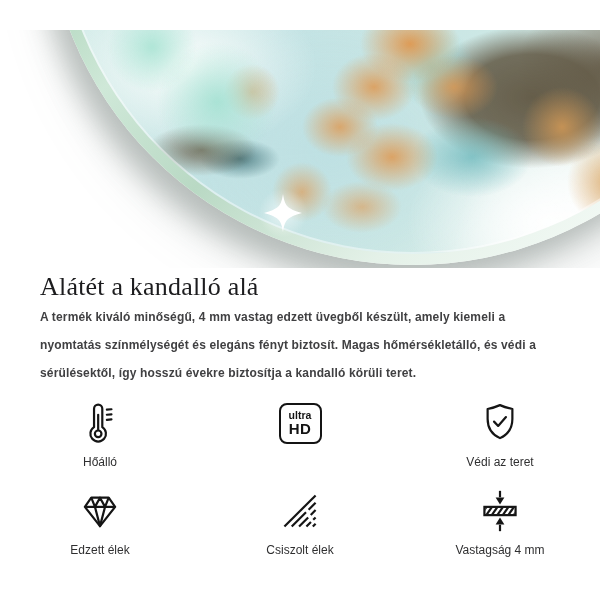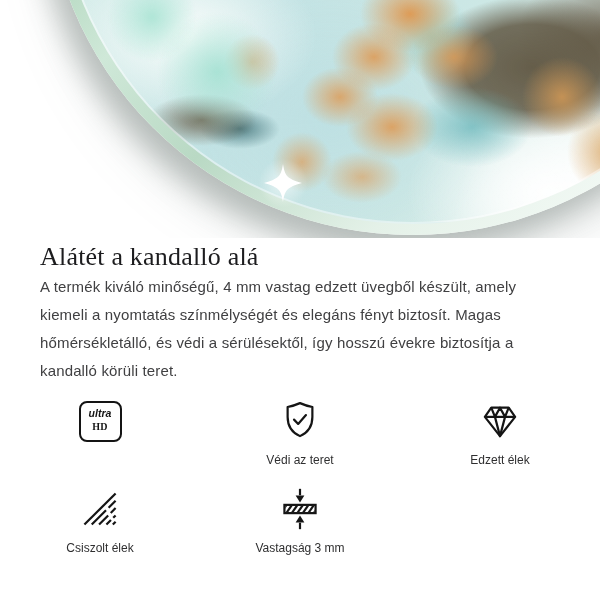--- a/index.html
+++ b/index.html
@@ -8,7 +8,7 @@
     font-family:"Liberation Sans","DejaVu Sans",sans-serif;
     -webkit-font-smoothing:antialiased;
   }
-  .page{position:relative;width:600px;height:436px;background:#fff;}
+  .page{position:relative;width:600px;height:436px;background:#fff;margin-top:30px;}
 
   
   .hero{position:relative;width:600px;height:238px;overflow:hidden;background:#fff;}

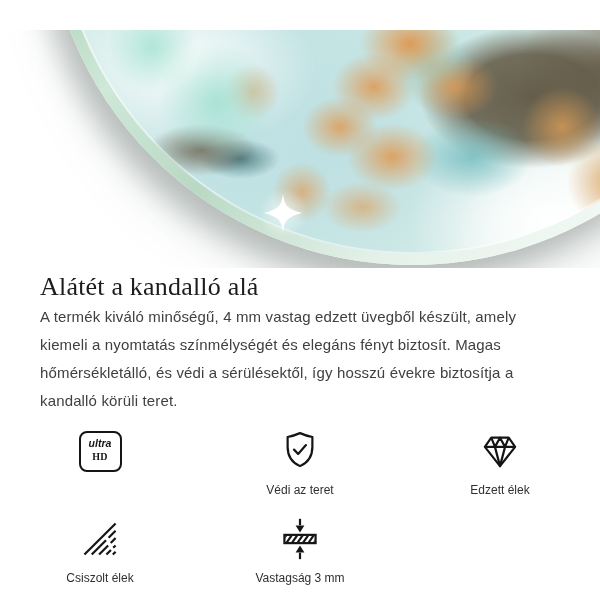--- a/index.html
+++ b/index.html
@@ -58,7 +58,7 @@
   }
   h1 span{display:block;}
   .body-text{
-    margin:0;max-width:528px;font-size:15px;line-height:28px;color:#404042;letter-spacing:.15px;
+    margin:0;max-width:528px;font-size:12px;line-height:28px;color:#404042;letter-spacing:.15px;font-weight:bold;
   }
 
   

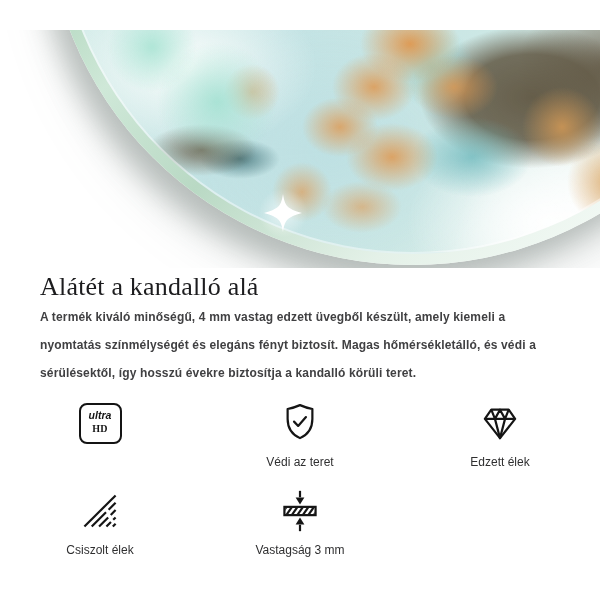--- a/index.html
+++ b/index.html
@@ -72,7 +72,7 @@
     width:39px;height:37px;border:2.6px solid #141414;border-radius:8px;
     display:flex;flex-direction:column;align-items:center;justify-content:center;color:#141414;
   }
-  .uhd-top{font-size:10.5px;font-weight:700;line-height:11px;font-style:italic;}
+  .uhd-top{font-size:10.5px;font-weight:700;line-height:11px;}
   .uhd-bottom{font-size:10px;font-weight:800;line-height:15px;letter-spacing:.3px;font-family:Liberation Serif, serif;}
 </style>
 </head>

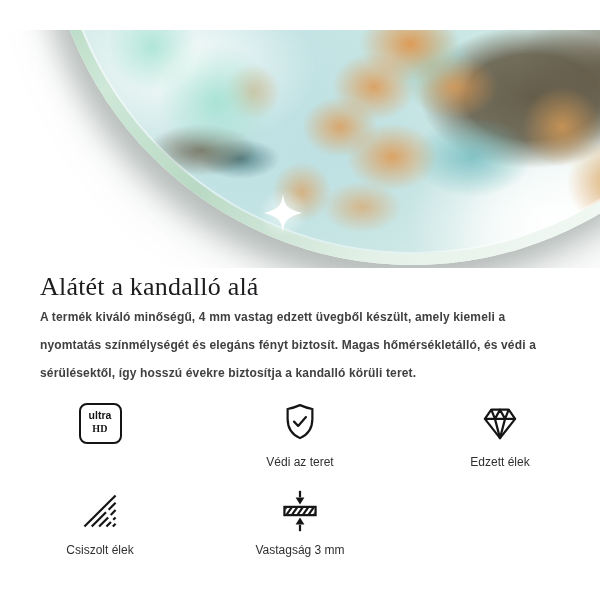--- a/index.html
+++ b/index.html
@@ -73,7 +73,7 @@
     display:flex;flex-direction:column;align-items:center;justify-content:center;color:#141414;
   }
   .uhd-top{font-size:10.5px;font-weight:700;line-height:11px;}
-  .uhd-bottom{font-size:10px;font-weight:800;line-height:15px;letter-spacing:.3px;font-family:Liberation Serif, serif;}
+  .uhd-bottom{font-size:15px;font-weight:800;line-height:15px;letter-spacing:.3px;}
 </style>
 </head>
 <body>

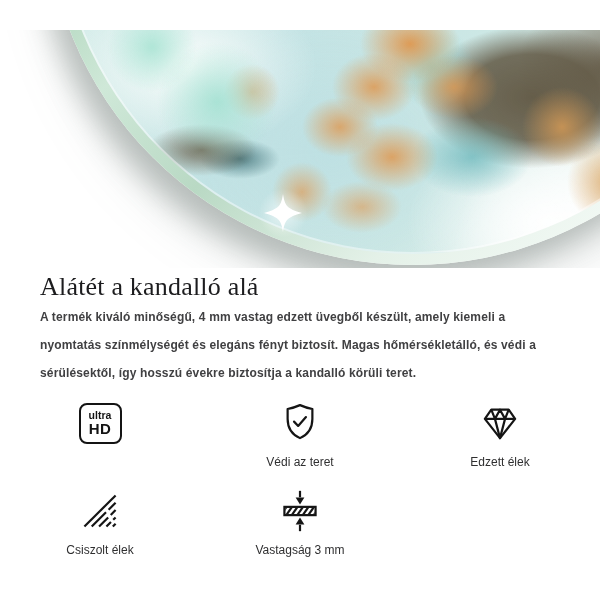--- a/index.html
+++ b/index.html
@@ -101,6 +101,19 @@
 
     <div class="features">
 
+      <div class="feature">
+        <div class="icon-box">
+          <svg viewBox="0 0 48 48">
+            <path class="stroke" stroke-linejoin="round" d="M26.5 28.5 V8.5 a4.5 4.5 0 0 0 -9 0 v20 a8.5 8.5 0 1 0 9 0 Z"></path>
+            <circle class="stroke" cx="22" cy="35.8" r="3.6"></circle>
+            <line class="stroke" stroke-linecap="round" x1="22" y1="15" x2="22" y2="31"></line>
+            <line class="stroke" stroke-linecap="round" x1="31.5" y1="9.5" x2="36.5" y2="9"></line>
+            <line class="stroke" stroke-linecap="round" x1="31.5" y1="15" x2="36.5" y2="14.5"></line>
+            <line class="stroke" stroke-linecap="round" x1="31.5" y1="20.5" x2="36.5" y2="20"></line>
+          </svg>
+        </div>
+        <div class="feature-label">Hőálló</div>
+      </div>
 
       <div class="feature">
         <div class="icon-box">

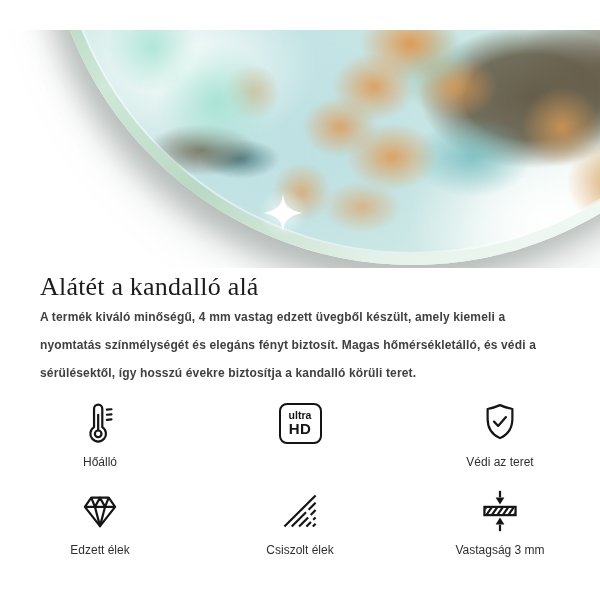--- a/index.html
+++ b/index.html
@@ -183,7 +183,7 @@
             <path d="M24 31 L19.2 38.8 H28.8 Z" fill="#151515"></path>
           </svg>
         </div>
-        <div class="feature-label">Vastagság 3 mm</div>
+        <div class="feature-label">Vastagság 4 mm</div>
       </div>
 
     </div>

